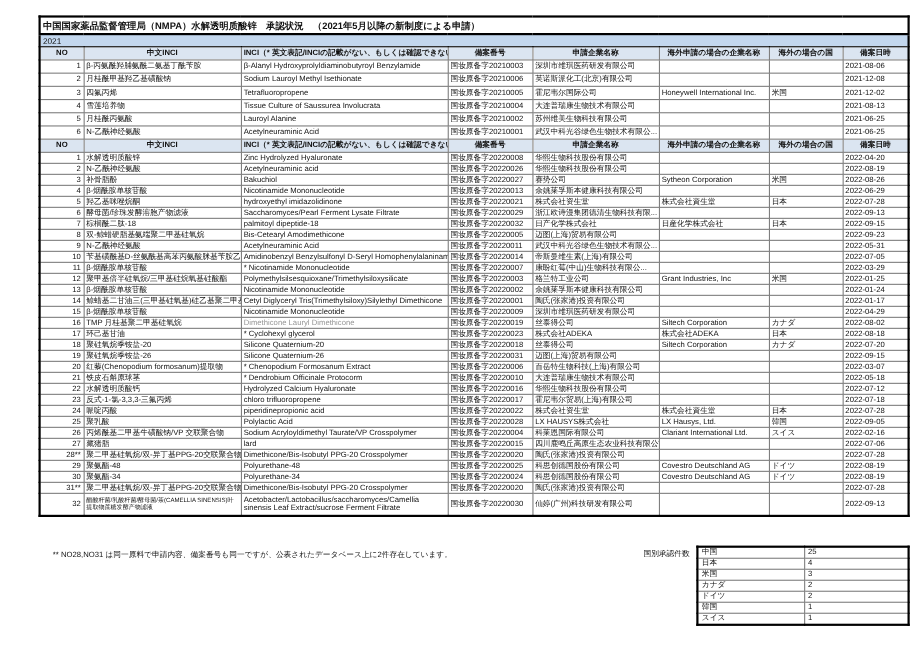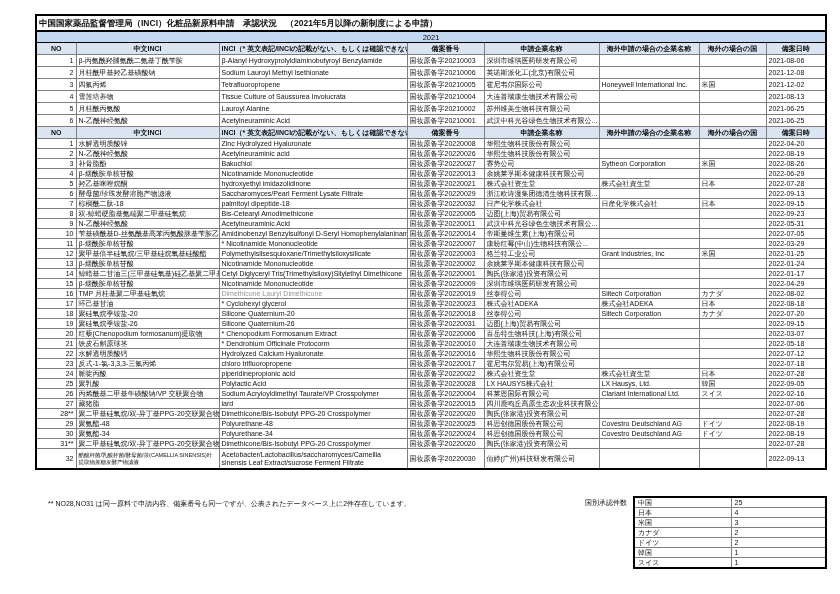--- a/index.html
+++ b/index.html
@@ -55,7 +55,7 @@
     </colgroup>
     <thead>
       <tr class="title-row">
-        <td colspan="8">中国国家薬品監督管理局（INCI）化粧品新原料申請　承認状況　（2021年5月以降の新制度による申請）</td>
+        <td colspan="8">中国国家薬品監督管理局（NMPA）水解透明质酸锌　承認状況　（2021年5月以降の新制度による申請）</td>
       </tr>
     </thead>
     <tbody>

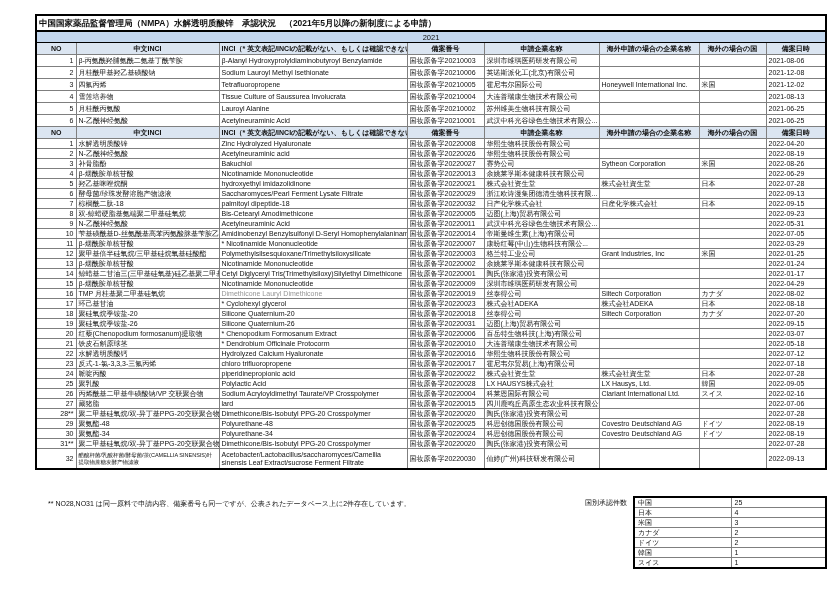--- a/index.html
+++ b/index.html
@@ -19,7 +19,7 @@
     font-weight:bold;font-size:8.5px;height:14px;line-height:14px;background:#fff;
   }
   tr.band td{
-    background:var(--band,#c3d7ee);text-align:center;font-size:7.5px;font-weight:normal;
+    background:var(--band,#c3d7ee);text-align:left;font-size:7.5px;font-weight:normal;
     height:10px;border-top:2px solid #000;border-bottom:1px solid #000;
   }
   tr.hdr td{

